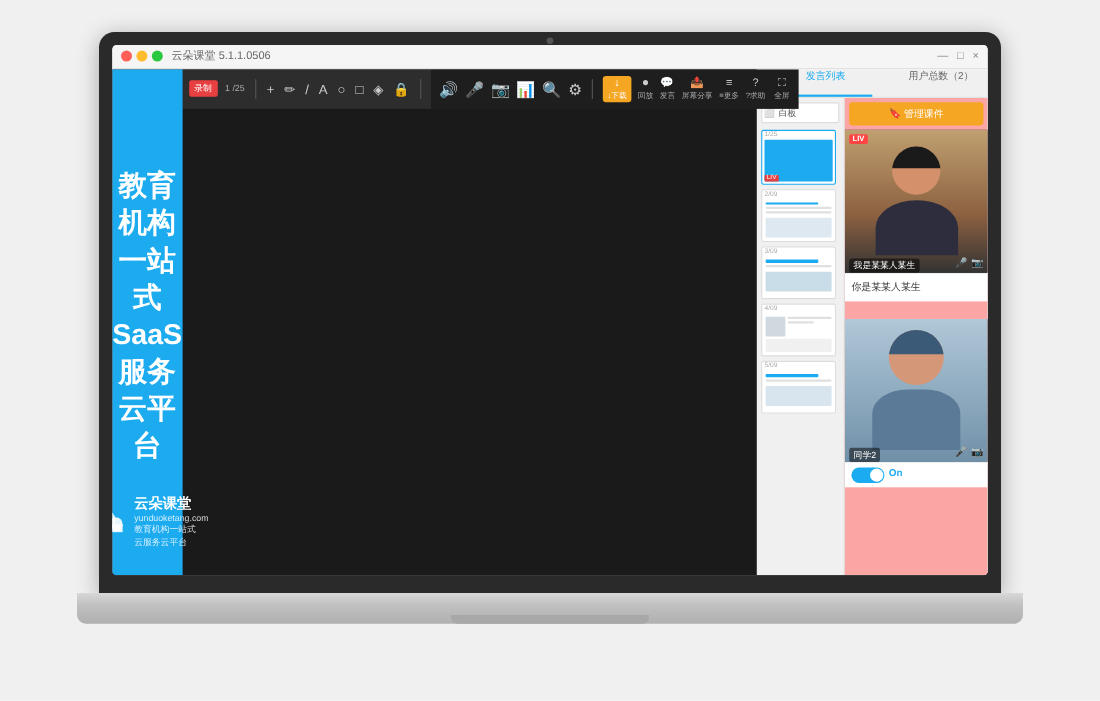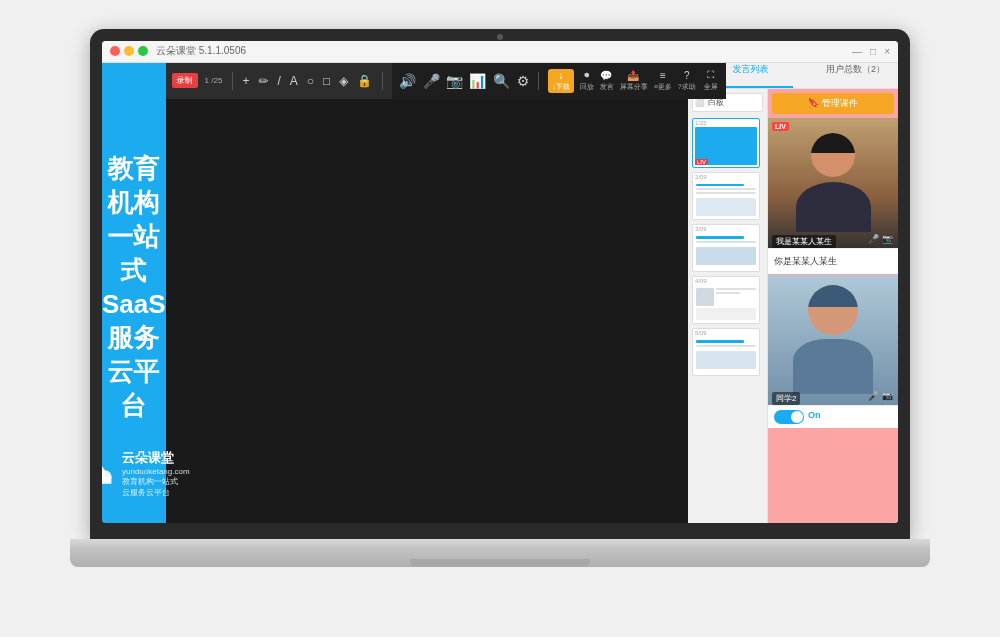--- a/index.html
+++ b/index.html
@@ -364,7 +364,7 @@
 
     .video-cell-bottom {
       height: 130px;
-      margin-top: 1px;
+      margin-top: 16px;
     }
 
     .video-placeholder {

